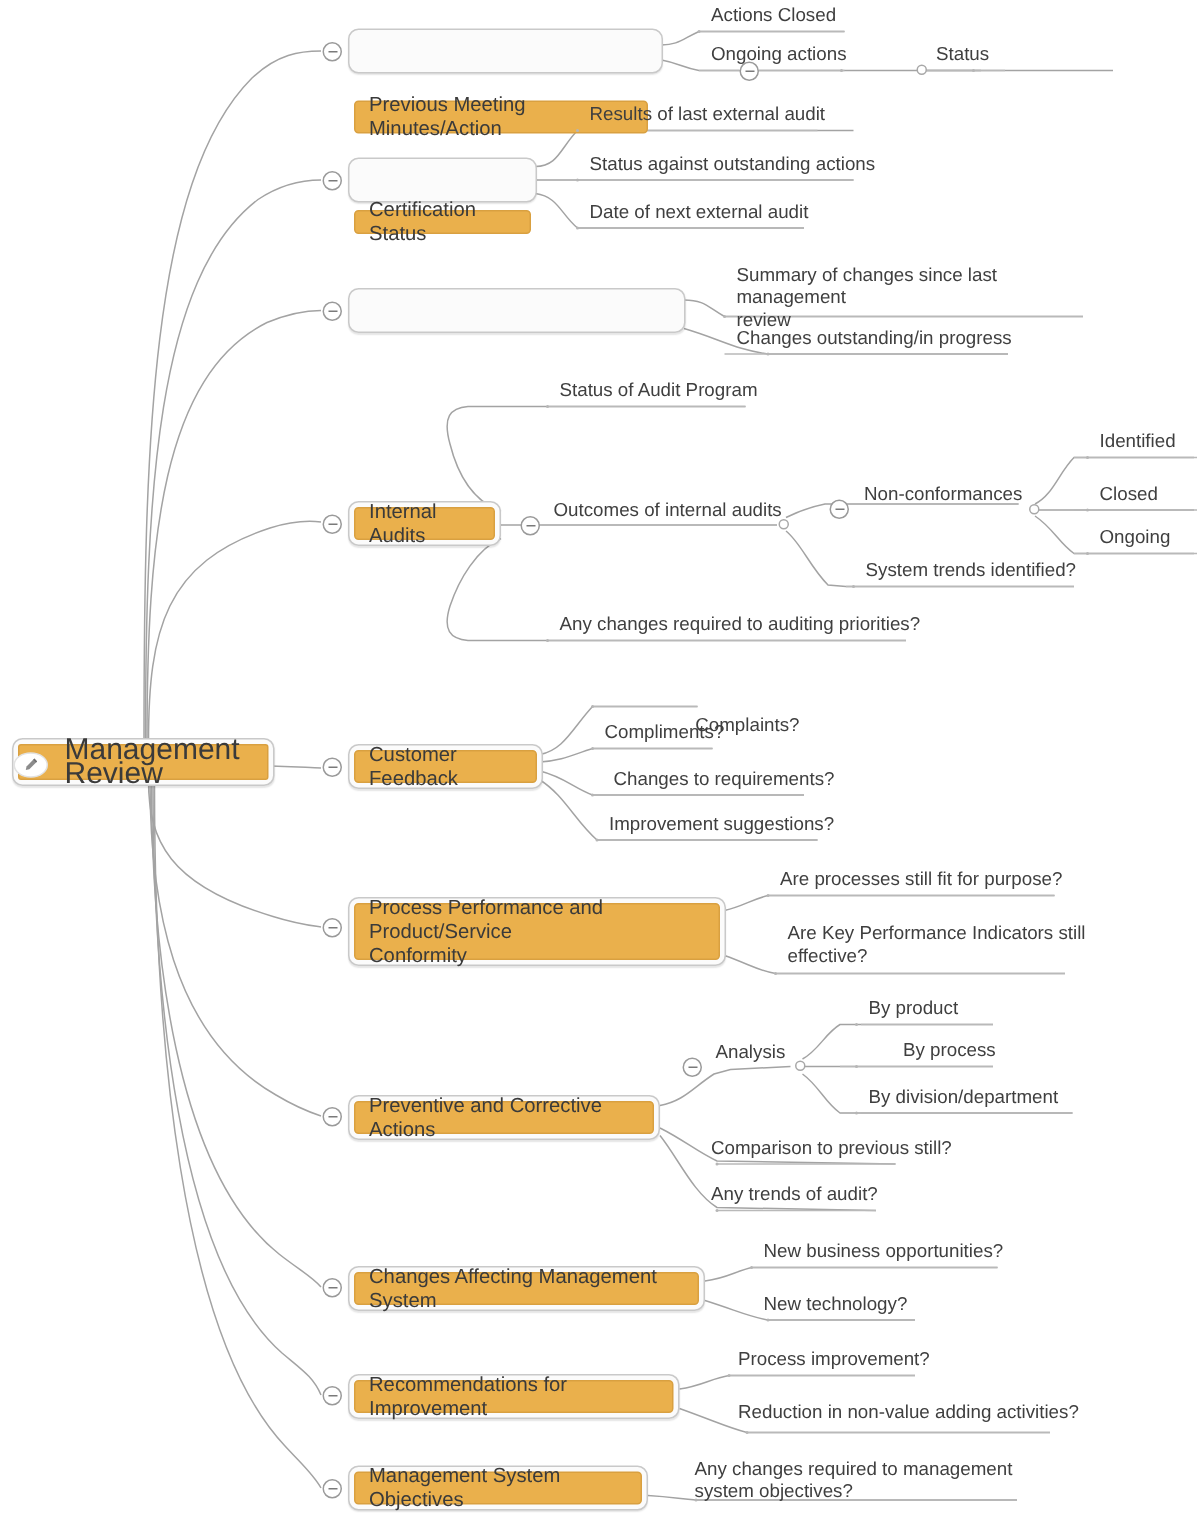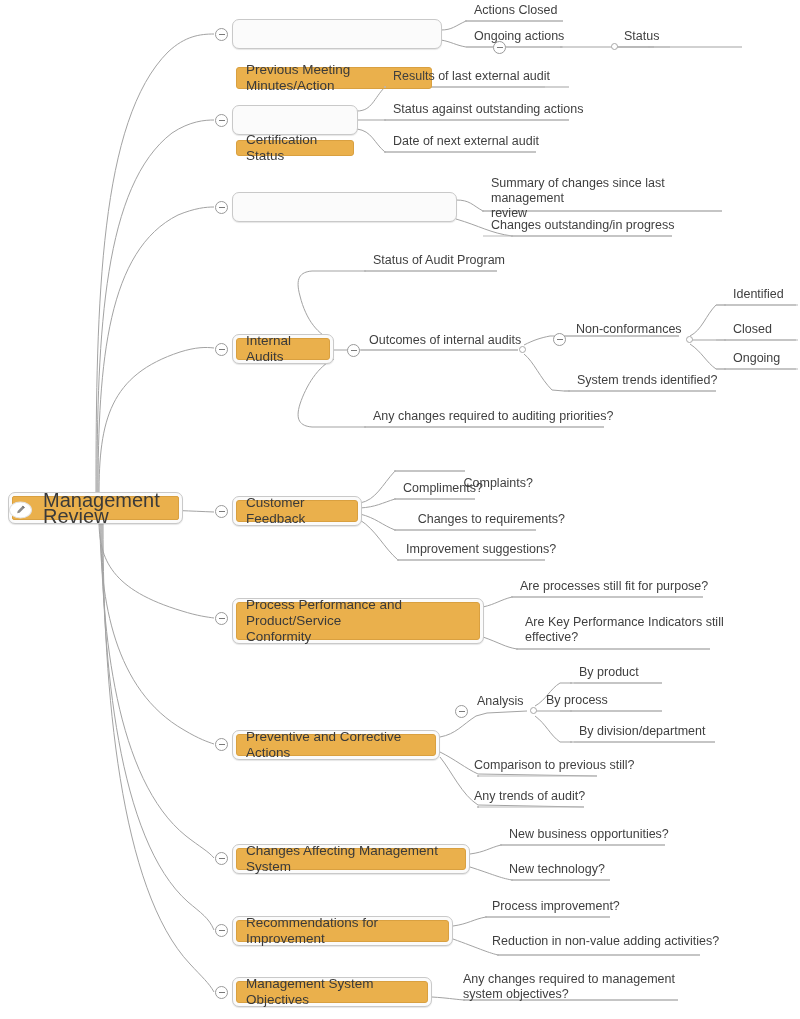--- a/index.html
+++ b/index.html
@@ -275,7 +275,7 @@
   <div class="dot" style="left:394px;top:498px;"></div>
   <div class="sub" style="left:399px;top:481px;width:130px;">Compliments?</div>
   <div class="dot" style="left:394px;top:529px;"></div>
-  <div class="sub" style="left:391px;top:512px;width:170px;text-align:right;">Changes to requirements?</div>
+  <div class="sub" style="left:405px;top:512px;width:170px;">Changes to requirements?</div>
   <div class="dot" style="left:397px;top:559px;"></div>
   <div class="sub" style="left:402px;top:542px;width:180px;">Improvement suggestions?</div>
 

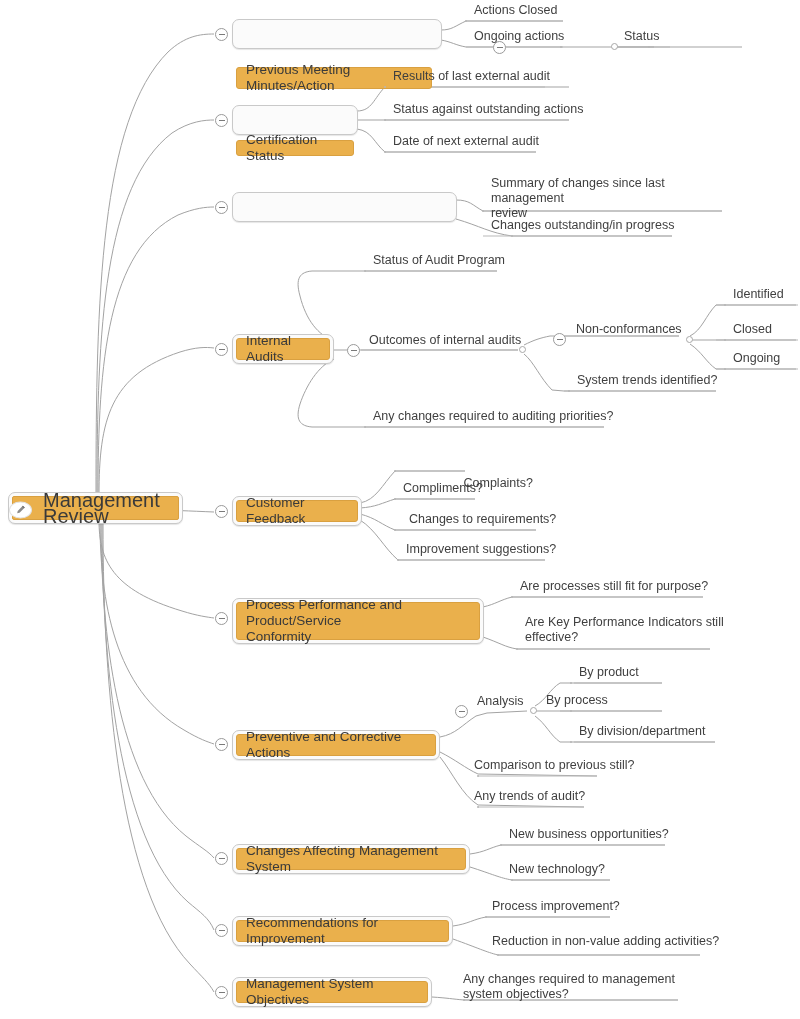--- a/index.html
+++ b/index.html
@@ -299,7 +299,7 @@
   <div class="dot" style="left:570px;top:682px;"></div>
   <div class="sub" style="left:575px;top:665px;width:120px;">By product</div>
   <div class="dot" style="left:570px;top:710px;"></div>
-  <div class="sub" style="left:542px;top:693px;width:120px;">By process</div>
+  <div class="sub" style="left:598px;top:693px;width:120px;">By process</div>
   <div class="dot" style="left:570px;top:741px;"></div>
   <div class="sub" style="left:575px;top:724px;width:180px;">By division/department</div>
 

